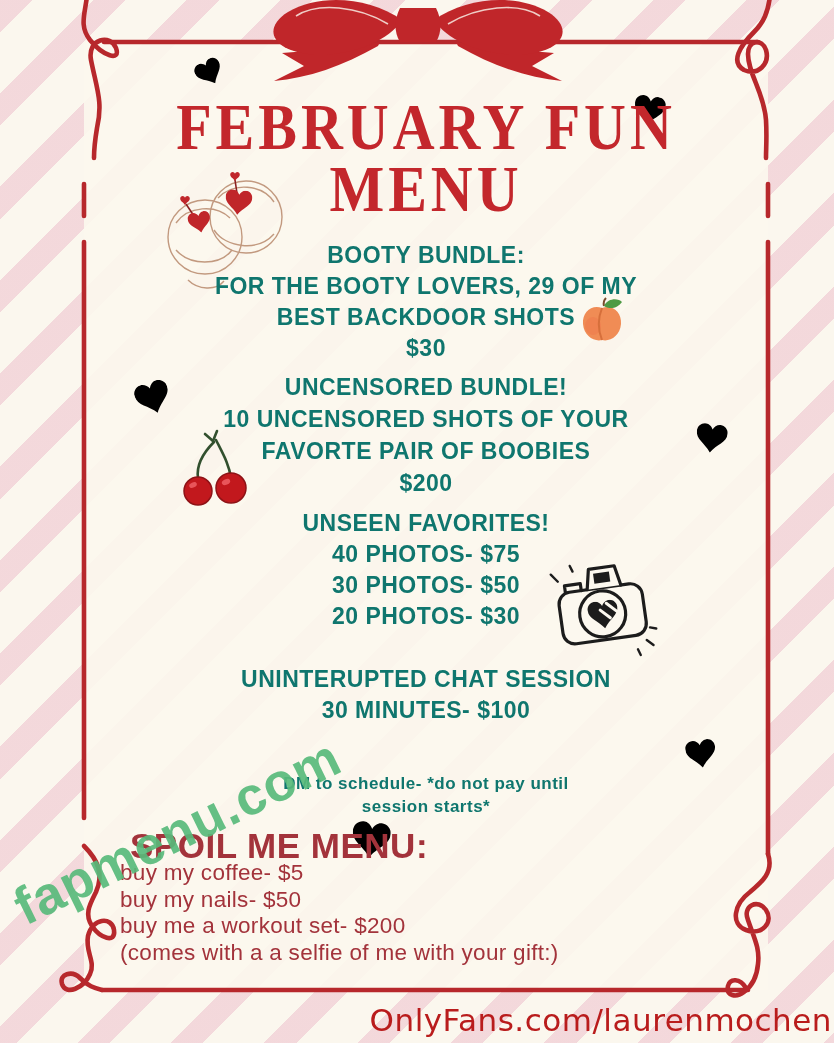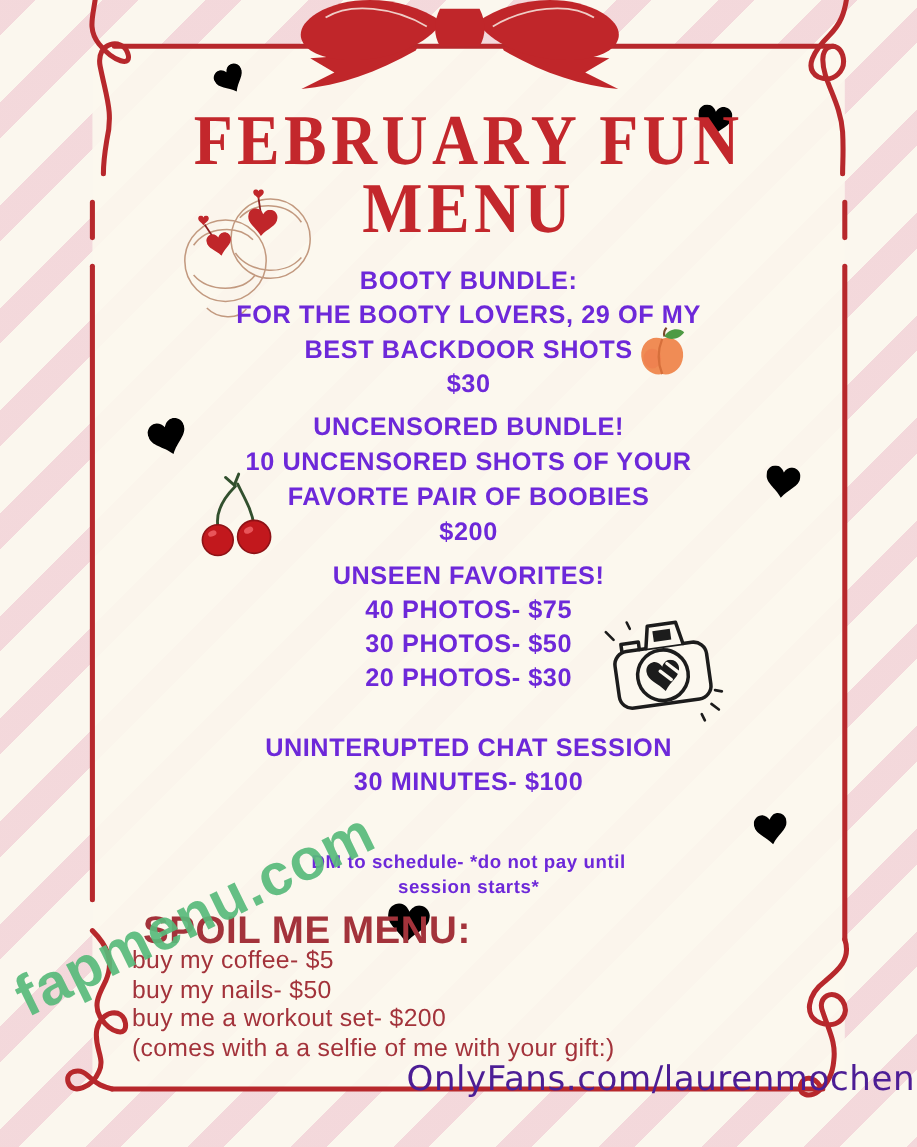--- a/index.html
+++ b/index.html
@@ -27,7 +27,7 @@
   }
   .blk {
     position:absolute; left:84px; width:684px; text-align:center;
-    color:#6d28d9; font-weight:bold;
+    color:#0f766e; font-weight:bold;
   }
   .blk .line { font-size:23px; line-height:31px; letter-spacing:0.5px; }
   .note .line { font-size:17px; line-height:23px; }

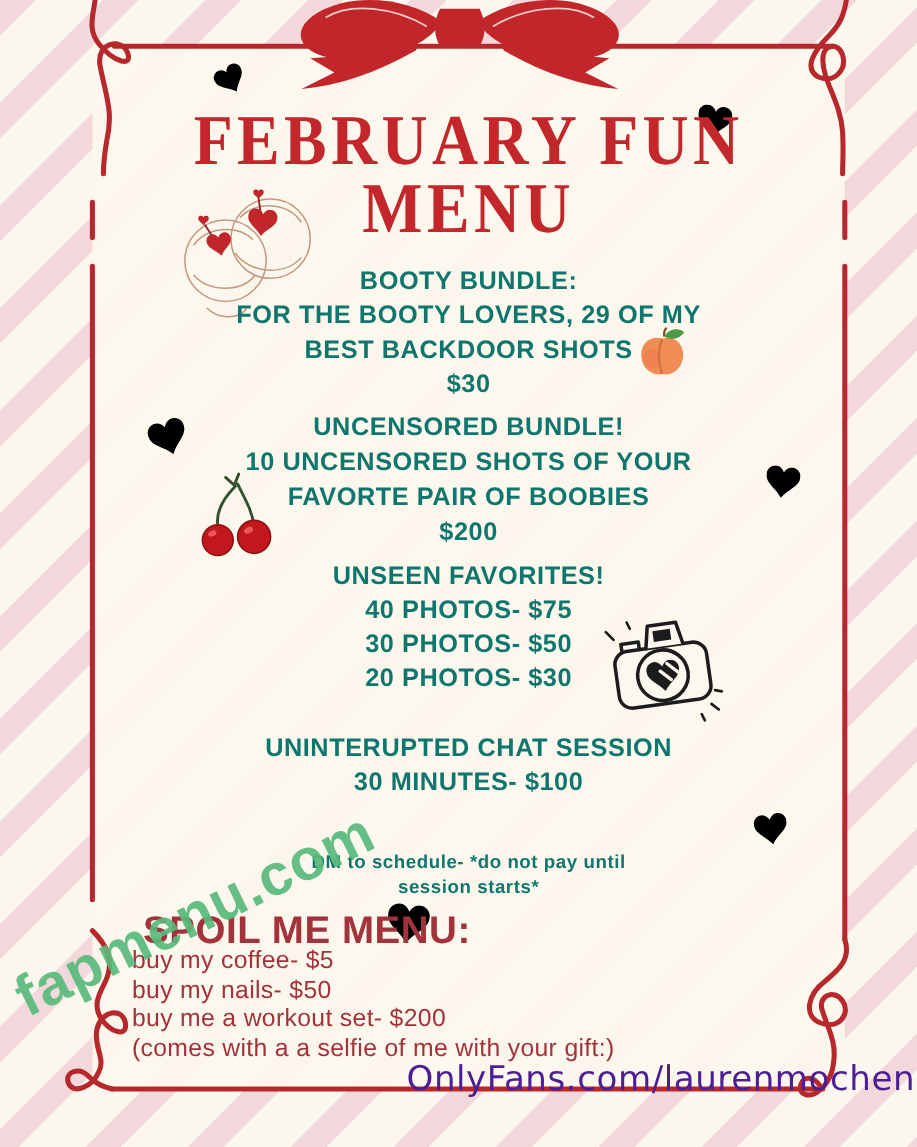--- a/index.html
+++ b/index.html
@@ -46,9 +46,9 @@
     transform:rotate(-26deg); transform-origin:left top;
   }
   .footer-url {
-    position:absolute; top:963px; right:2px; width:832px; text-align:right;
+    position:absolute; top:1002px; right:2px; width:832px; text-align:right;
     font-family:"DejaVu Sans", sans-serif;
-    font-size:31px; color:#4c1d95; letter-spacing:0.5px;
+    font-size:31px; color:#b91c1c; letter-spacing:0.5px;
   }
   .heart { position:absolute; }
 </style>

